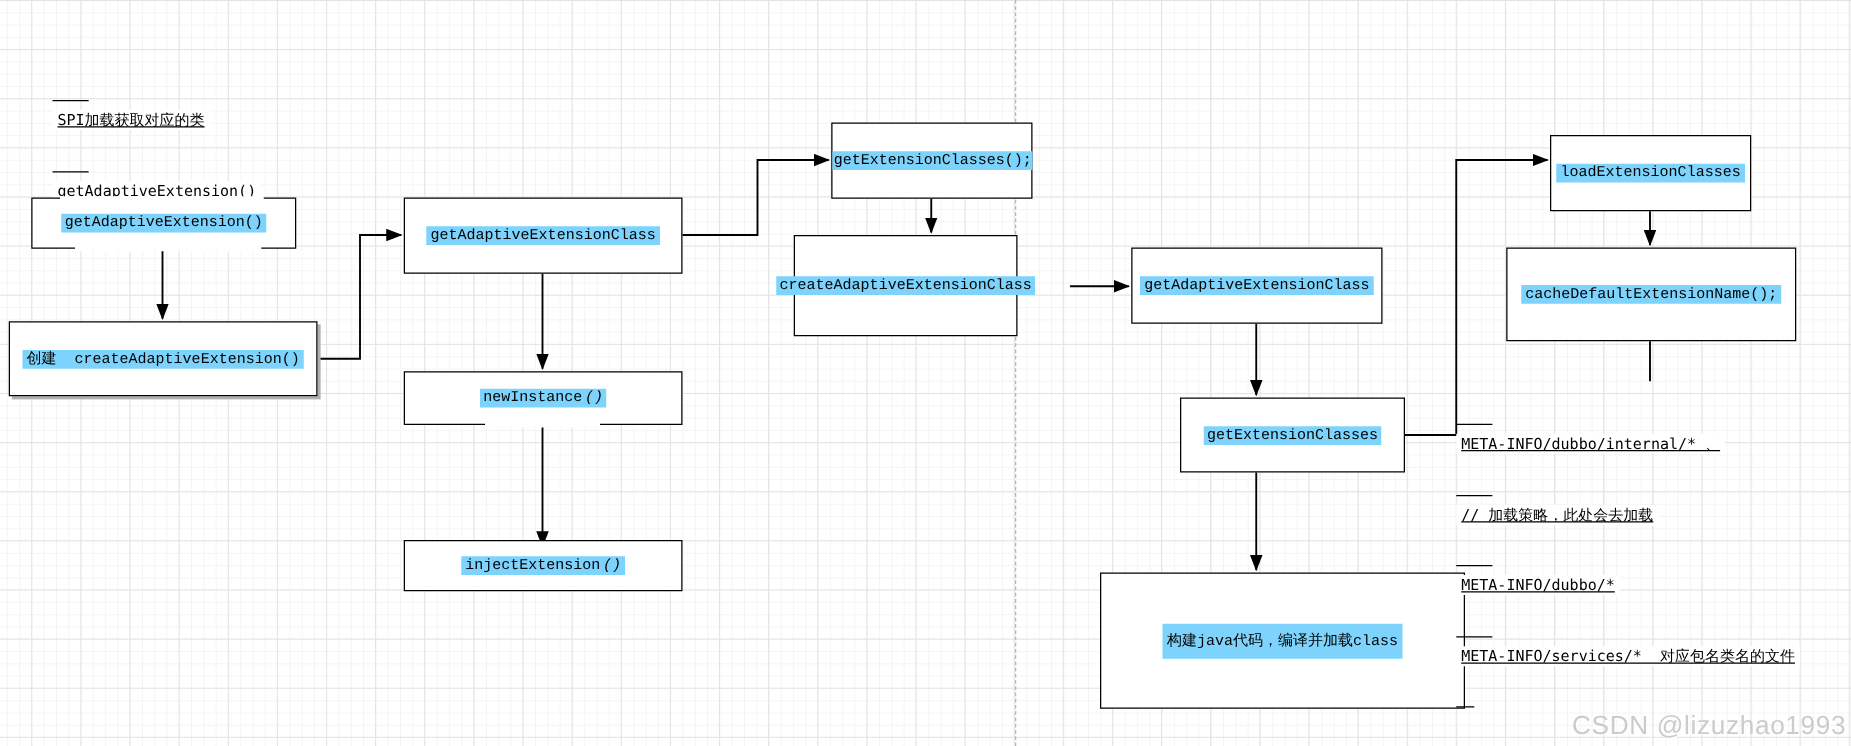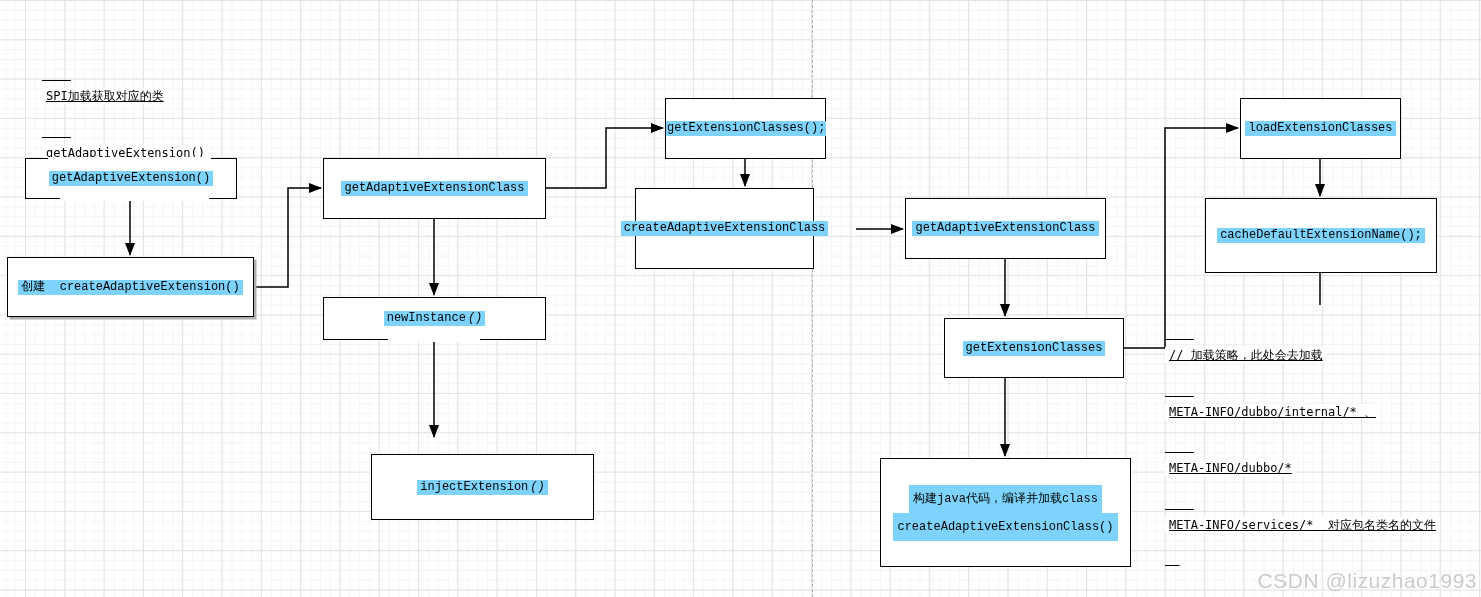--- a/index.html
+++ b/index.html
@@ -131,7 +131,7 @@
     <span class="lbl">getExtensionClasses</span>
   </div>
 
-  <div class="node" style="left:1240px;top:98px;width:161px;height:61px;">
+  <div class="node" style="left:1240px;top:108px;width:161px;height:61px;">
     <span class="lbl">loadExtensionClasses</span>
   </div>
 

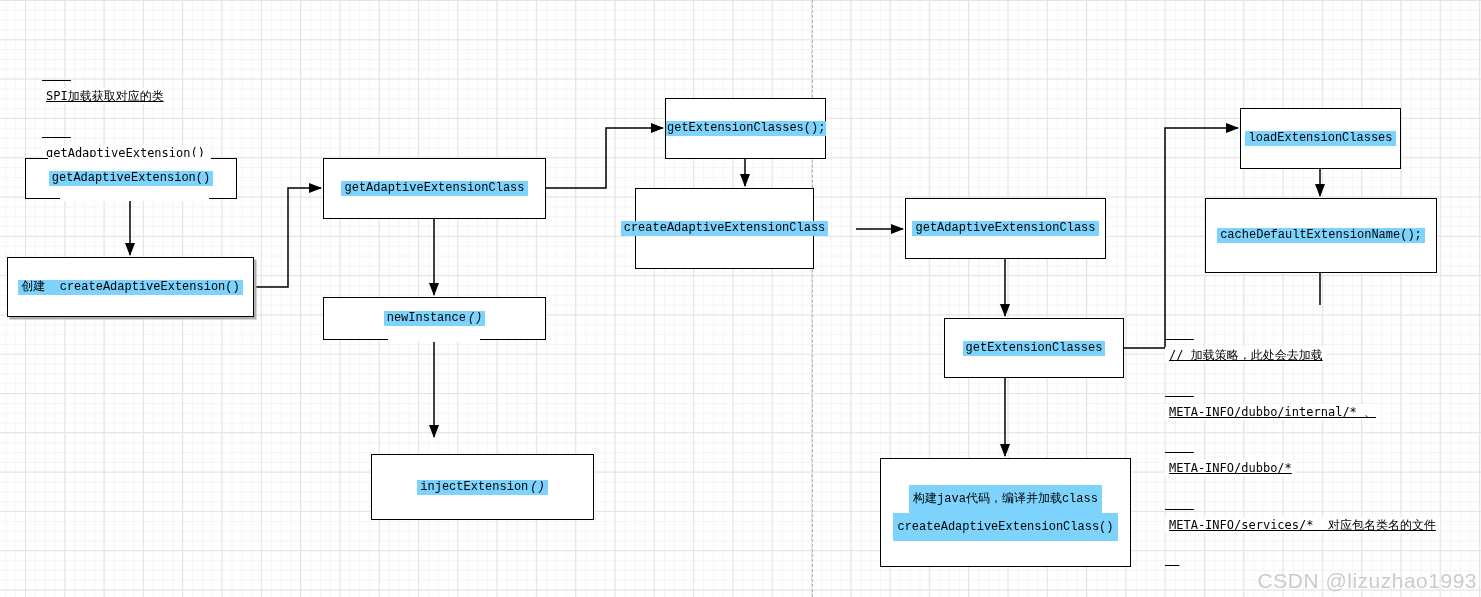--- a/index.html
+++ b/index.html
@@ -145,8 +145,8 @@
   </div>
 
   <div class="free-text note-block" style="left:1165px;top:313px;width:312px;">
+    <div class="line"><span>META-INFO/dubbo/internal/* 、</span></div>
     <div class="line"><span>// 加载策略，此处会去加载</span></div>
-    <div class="line"><span>META-INFO/dubbo/internal/* 、</span></div>
     <div class="line"><span>META-INFO/dubbo/*</span></div>
     <div class="line"><span>META-INFO/services/*  对应包名类名的文件</span></div>
   </div>

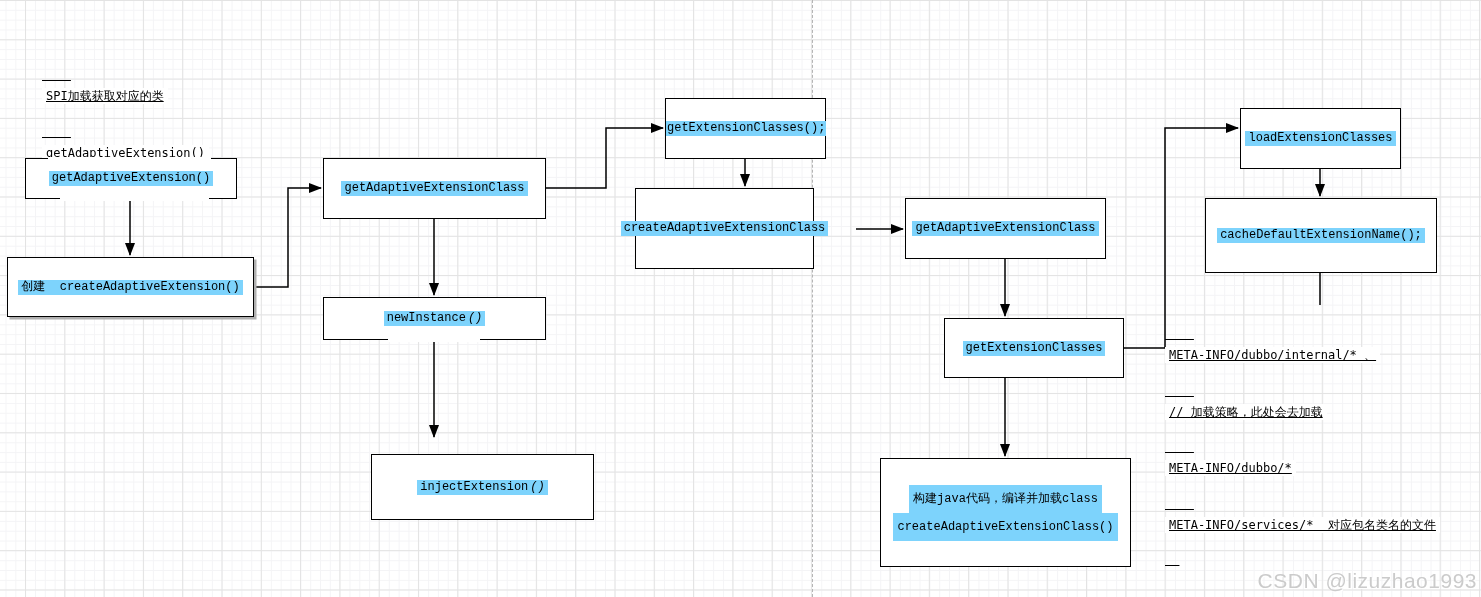--- a/index.html
+++ b/index.html
@@ -111,7 +111,7 @@
     <span class="lbl"><span>newInstance</span><span class="paren">()</span></span>
   </div>
 
-  <div class="node" style="left:323px;top:454px;width:223px;height:66px;margin-left:48px;">
+  <div class="node" style="left:323px;top:432px;width:223px;height:41px;">
     <span class="lbl"><span>injectExtension</span><span class="paren">()</span></span>
   </div>
 

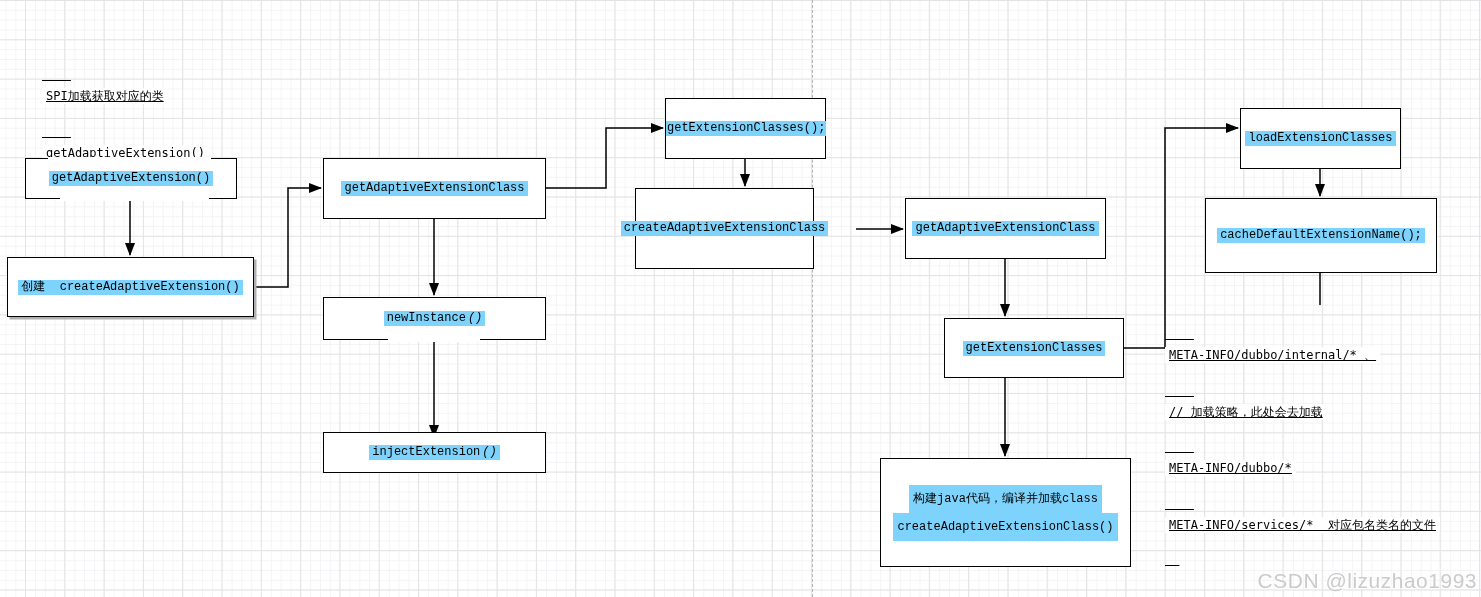--- a/index.html
+++ b/index.html
@@ -139,7 +139,7 @@
     <span class="lbl">cacheDefaultExtensionName();</span>
   </div>
 
-  <div class="node two-line" style="left:880px;top:458px;width:251px;height:109px;">
+  <div class="node two-line" style="left:880px;top:458px;width:292px;height:109px;">
     <span class="lbl">构建java代码，编译并加载class</span>
     <span class="lbl">createAdaptiveExtensionClass()</span>
   </div>

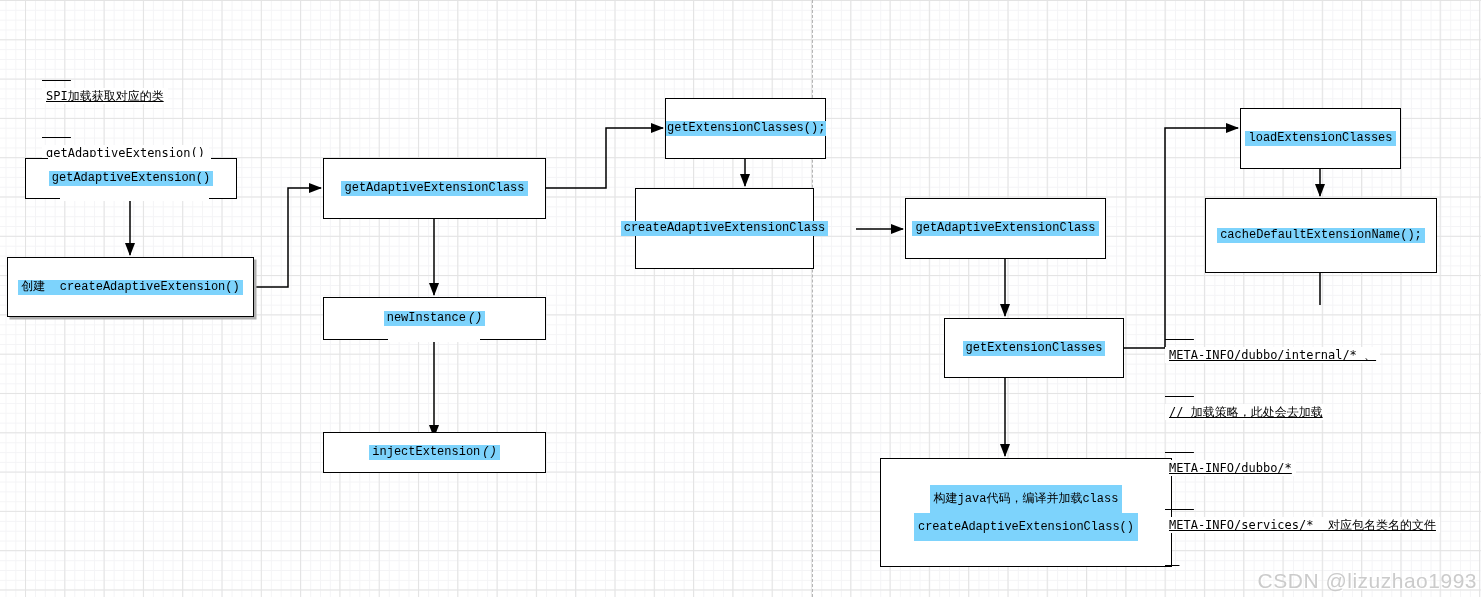--- a/index.html
+++ b/index.html
@@ -141,7 +141,6 @@
 
   <div class="node two-line" style="left:880px;top:458px;width:292px;height:109px;">
     <span class="lbl">构建java代码，编译并加载class</span>
-    <span class="lbl">createAdaptiveExtensionClass()</span>
   </div>
 
   <div class="free-text note-block" style="left:1165px;top:313px;width:312px;">

